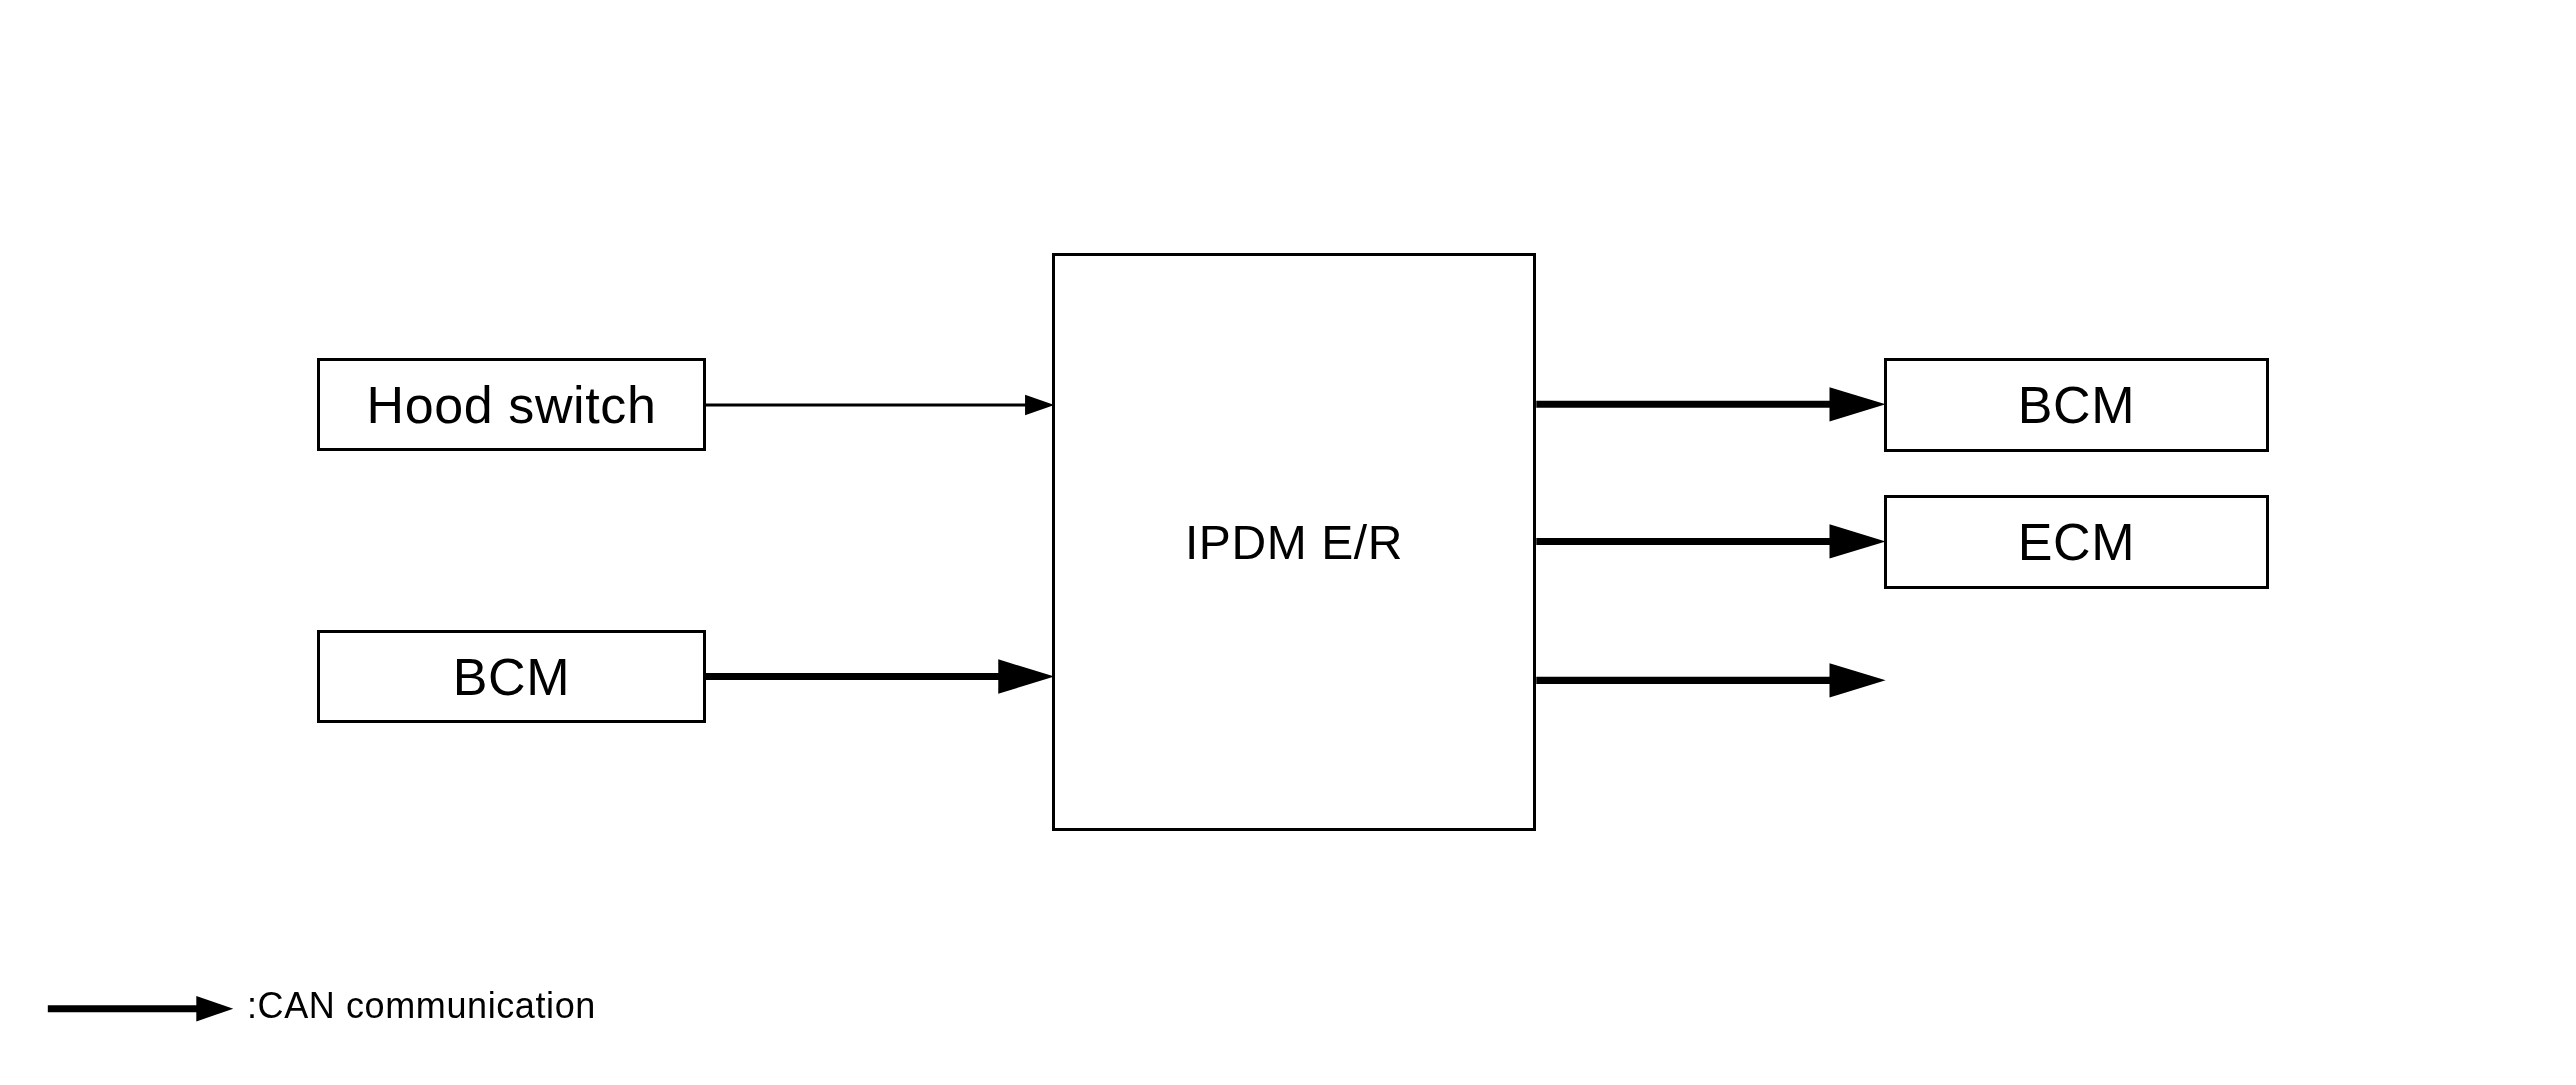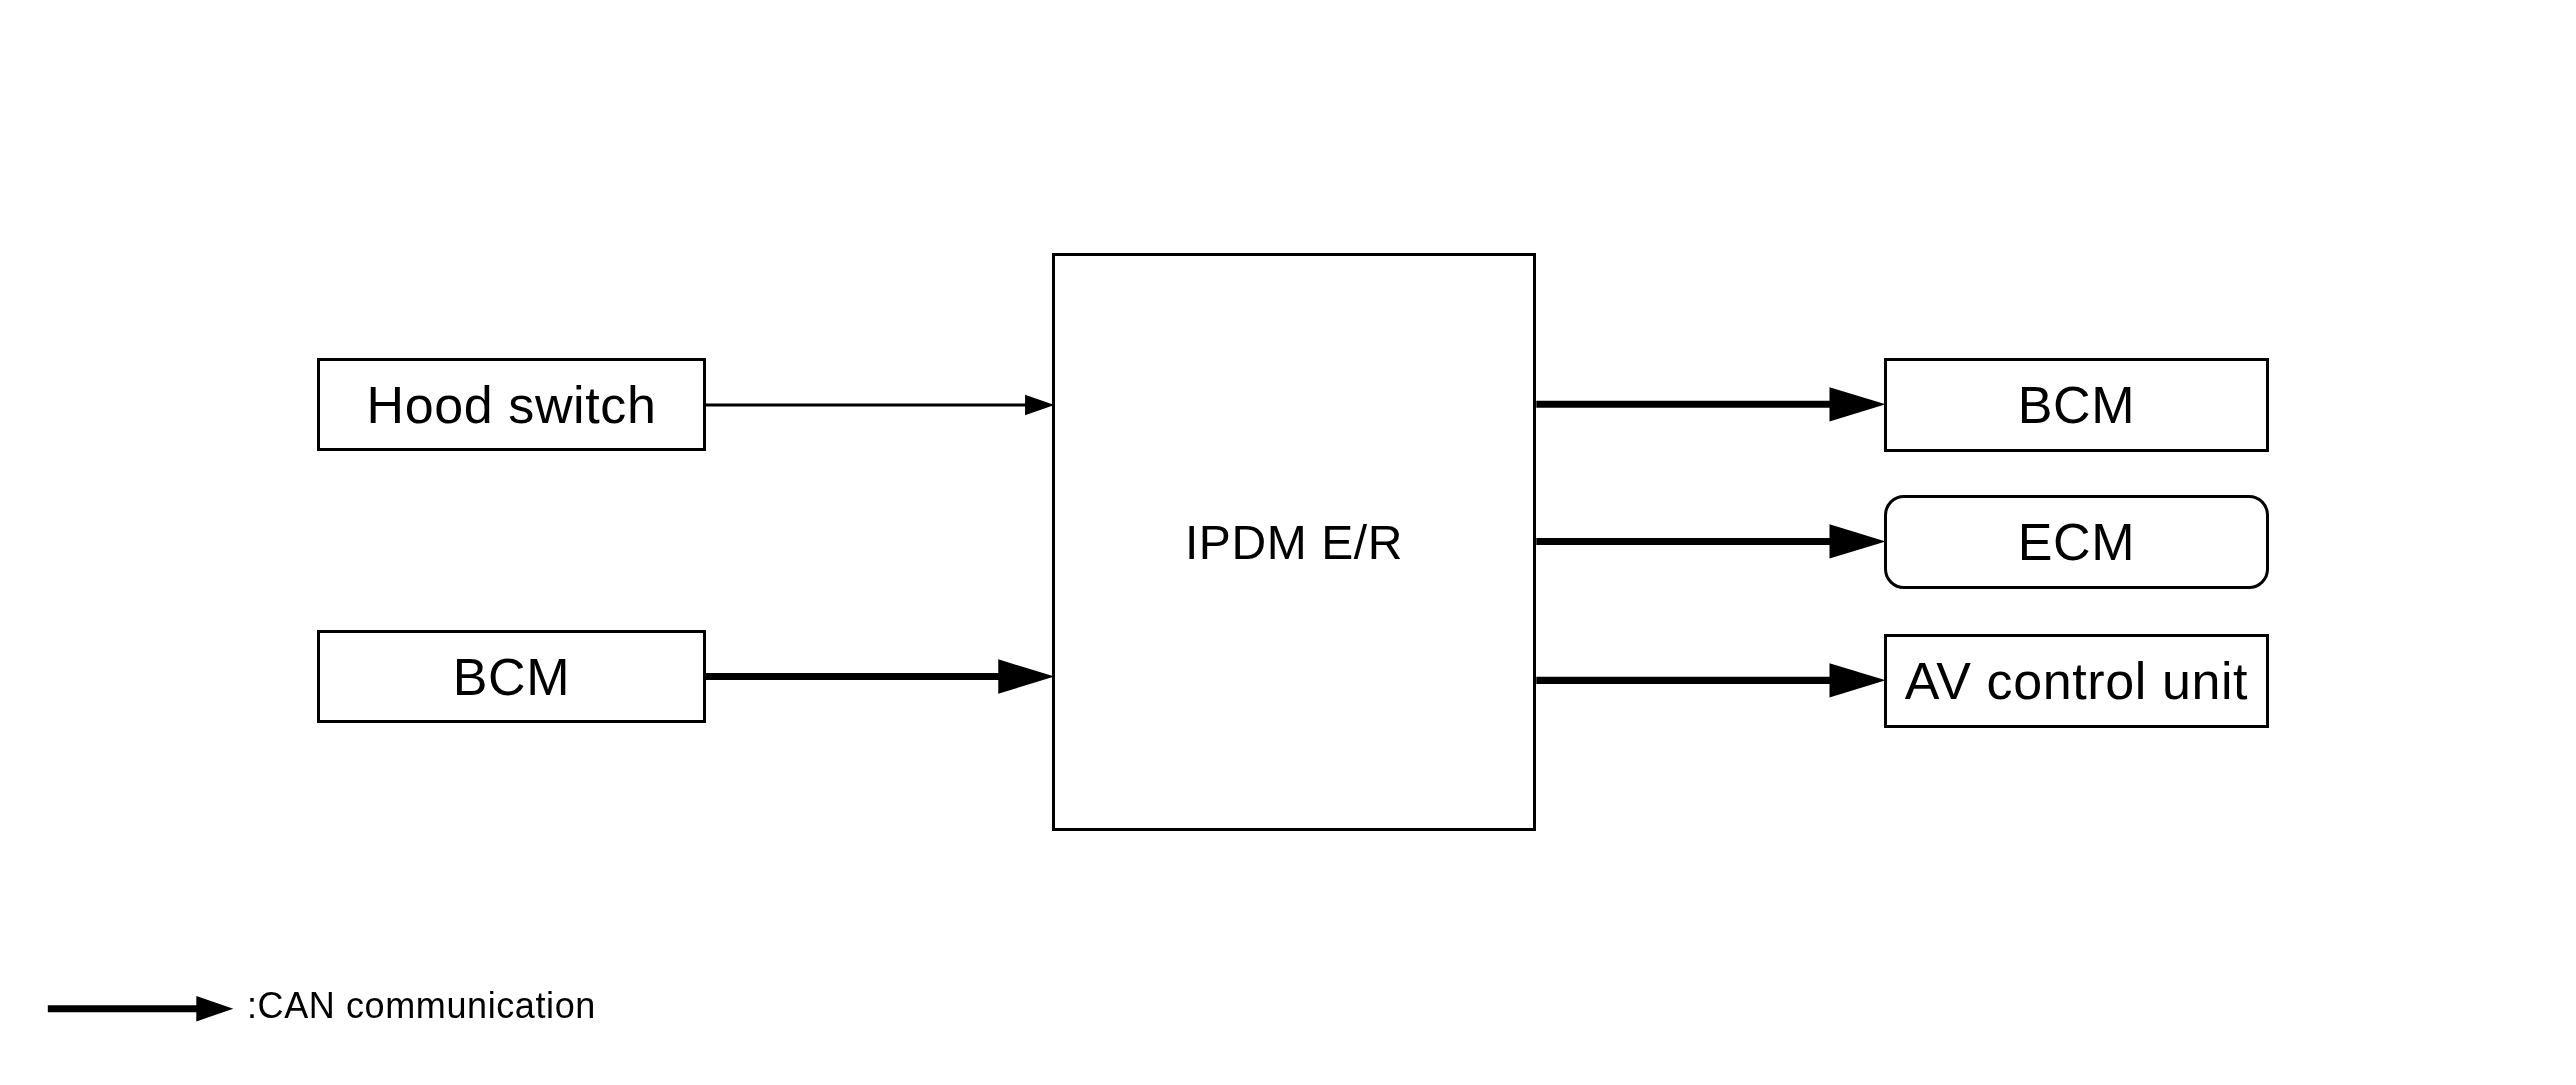--- a/index.html
+++ b/index.html
@@ -34,7 +34,7 @@
   .node-ipdm   { left: 1052px; top: 253px;  width: 484px; height: 578px; }
   .node-ipdm .label { font-size: 48px; }
   .node-bcm-r  { left: 1884px; top: 358px;  width: 385px; height: 94px; }
-  .node-ecm    { left: 1884px; top: 495px;  width: 385px; height: 94px; border-radius: 20px; }
+  .node-ecm    { left: 1884px; top: 495px;  width: 385px; height: 94px; }
   .node-av     { left: 1884px; top: 634px;  width: 385px; height: 94px; }
   .wires {
     position: absolute;

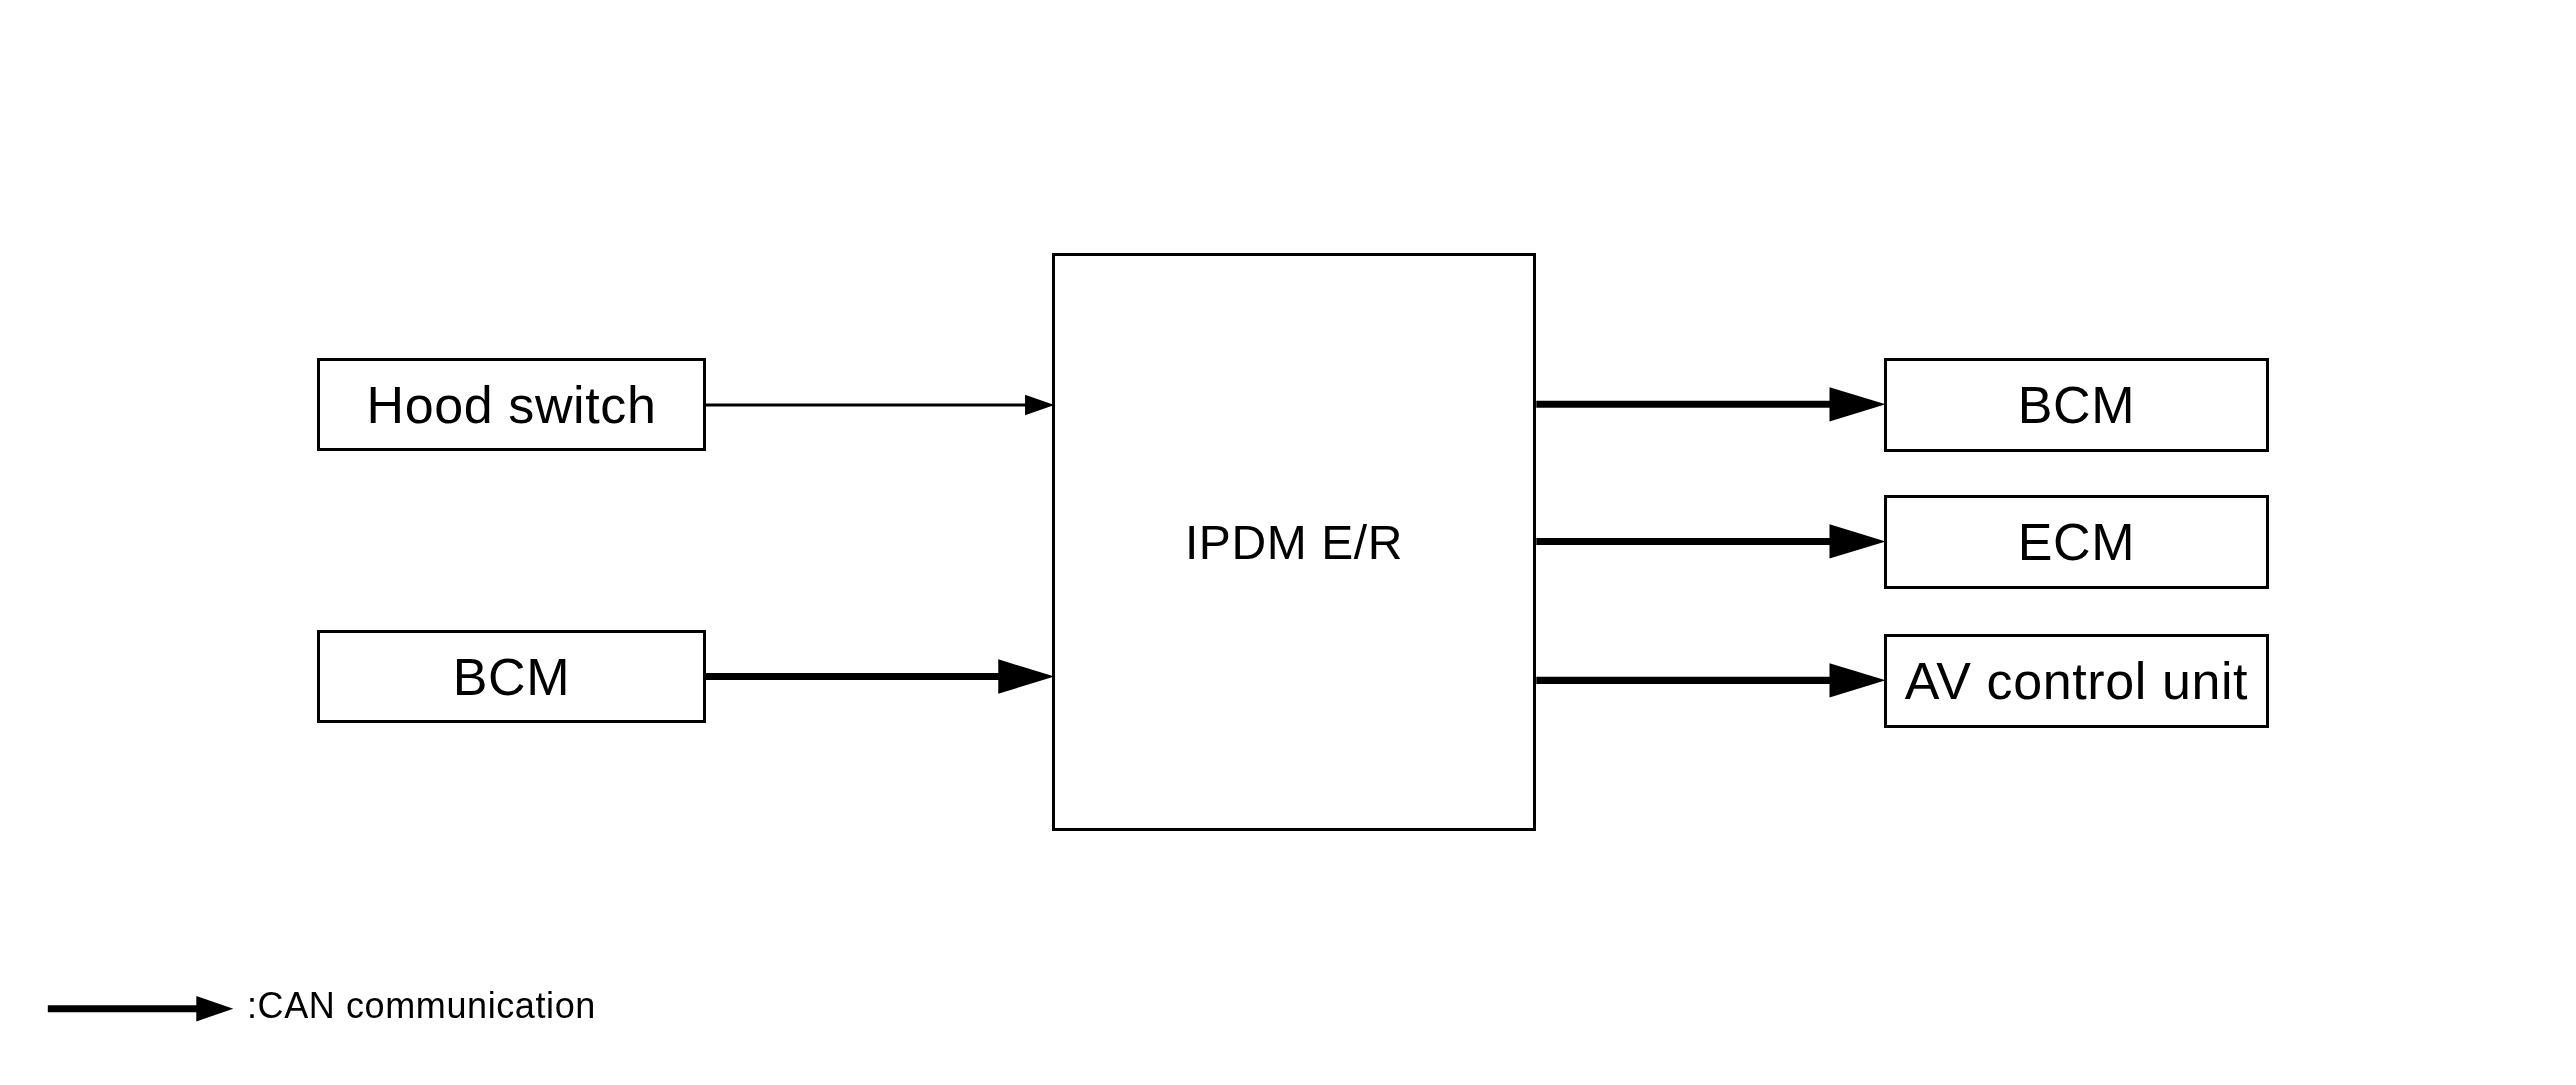--- a/index.html
+++ b/index.html
@@ -111,9 +111,6 @@
     <span class="label">ECM</span>
   </div>
 
-  <div class="node node-av">
-    <span class="label">AV control unit</span>
-  </div>
 
   <div class="legend-label">:CAN communication</div>
 

